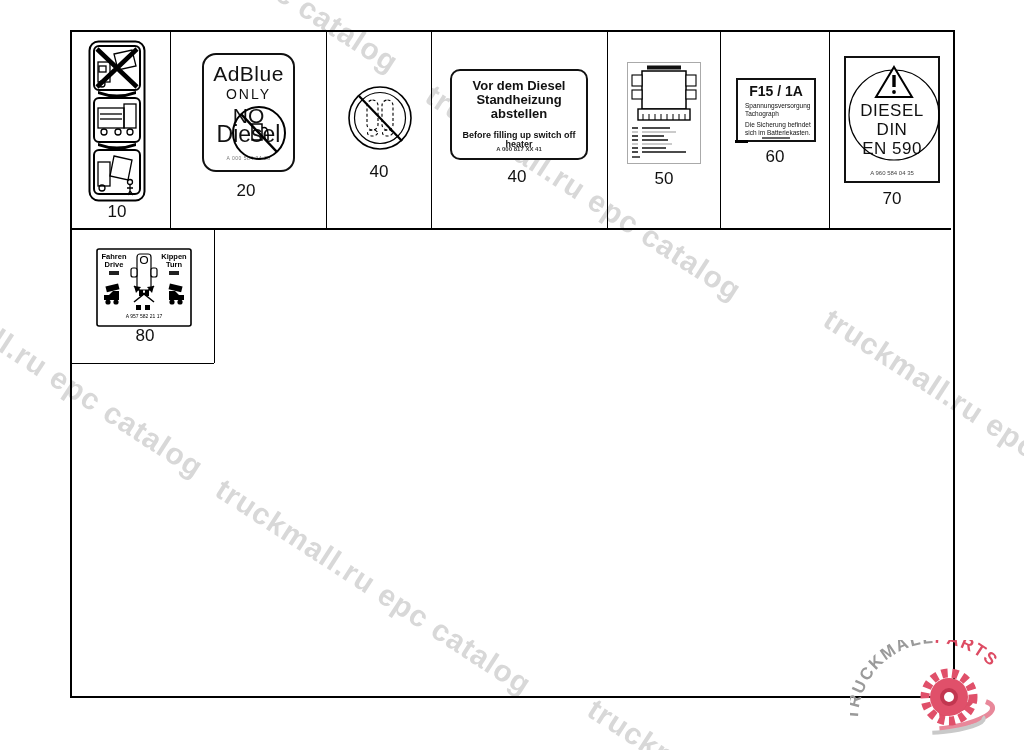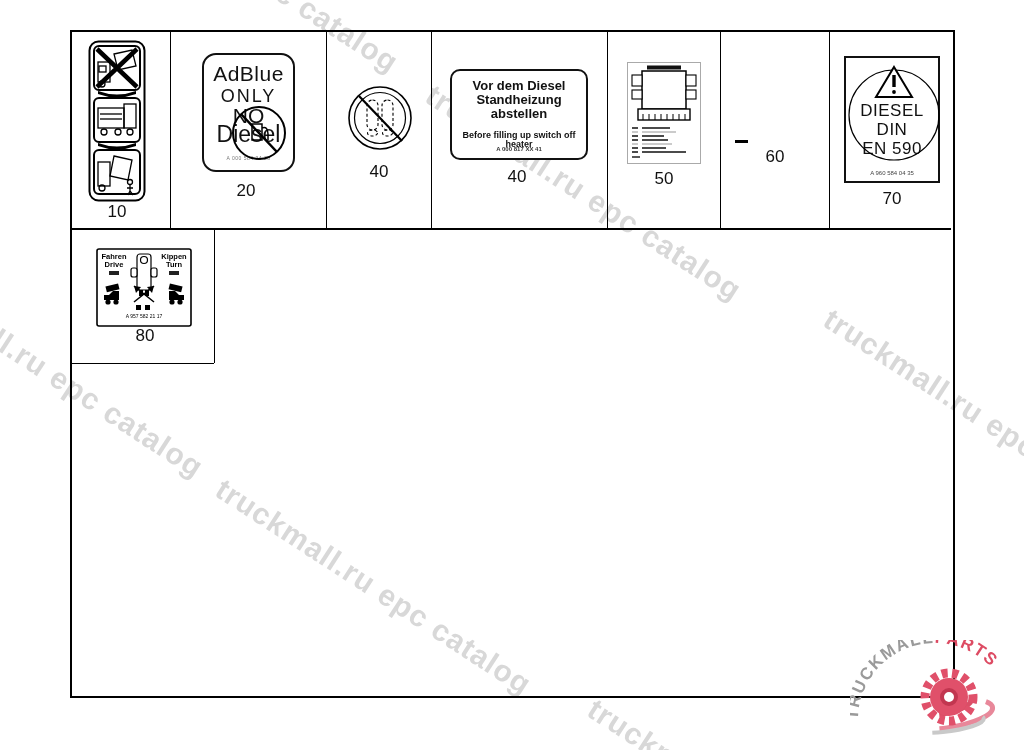--- a/index.html
+++ b/index.html
@@ -28,7 +28,7 @@
   
   #label20{border-radius:14px;}
   .l20-adblue{font-size:21px;letter-spacing:0.5px;}
-  .l20-only{font-size:18px;letter-spacing:2px;}
+  .l20-only{font-size:14px;letter-spacing:2px;}
   .l20-no{font-size:21px;}
   .l20-diesel{font-size:23px;}
   .partline{font-size:5px;color:#777;letter-spacing:0.5px;}

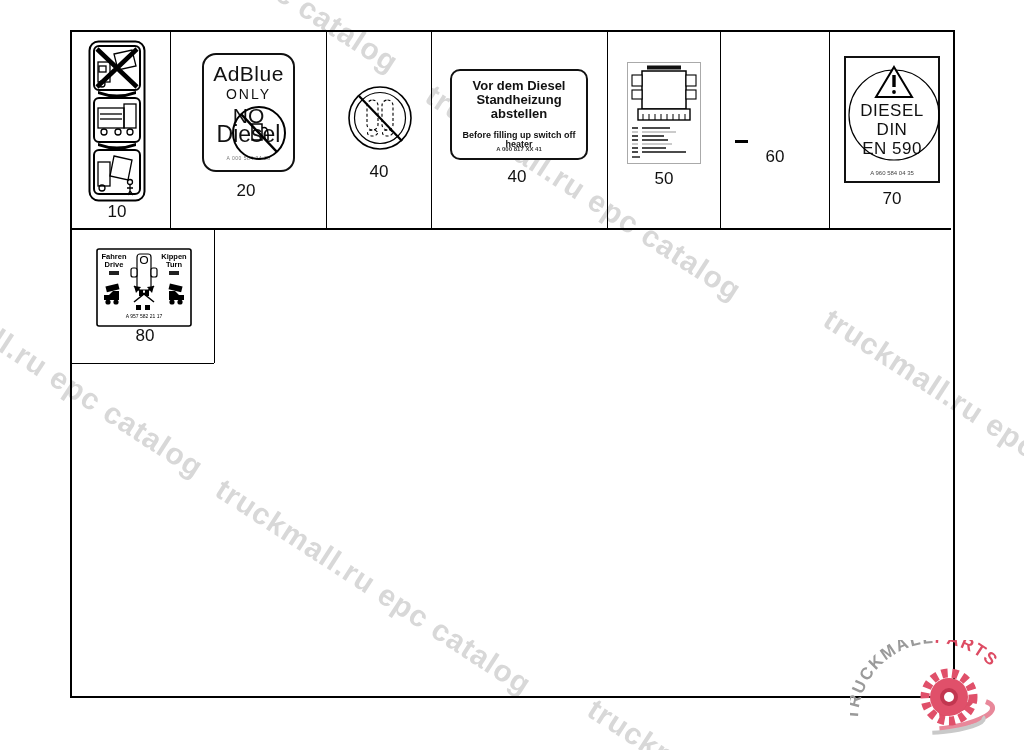--- a/index.html
+++ b/index.html
@@ -174,6 +174,14 @@
 </div>
 
 <div style="position:absolute;left:720px;top:30px;width:109px;height:198px;z-index:2;">
+  <div class="labelbox" style="left:16px;top:48px;width:80px;height:64px;">
+    <div class="ctr l60-fuse" style="top:4px;">F15 / 1A</div>
+    <div class="ctr l60-small" style="top:22px;">Spannungsversorgung</div>
+    <div class="ctr l60-small" style="top:30px;">Tachograph</div>
+    <div class="ctr l60-small" style="top:41px;">Die Sicherung befindet</div>
+    <div class="ctr l60-small" style="top:49px;">sich im Batteriekasten.</div>
+    <div class="l60-bar" style="top:57px;"></div>
+  </div>
   <div class="ref" style="left:35px;top:117px;position:absolute;">60</div>
 </div>
 <div class="tick60"></div>

